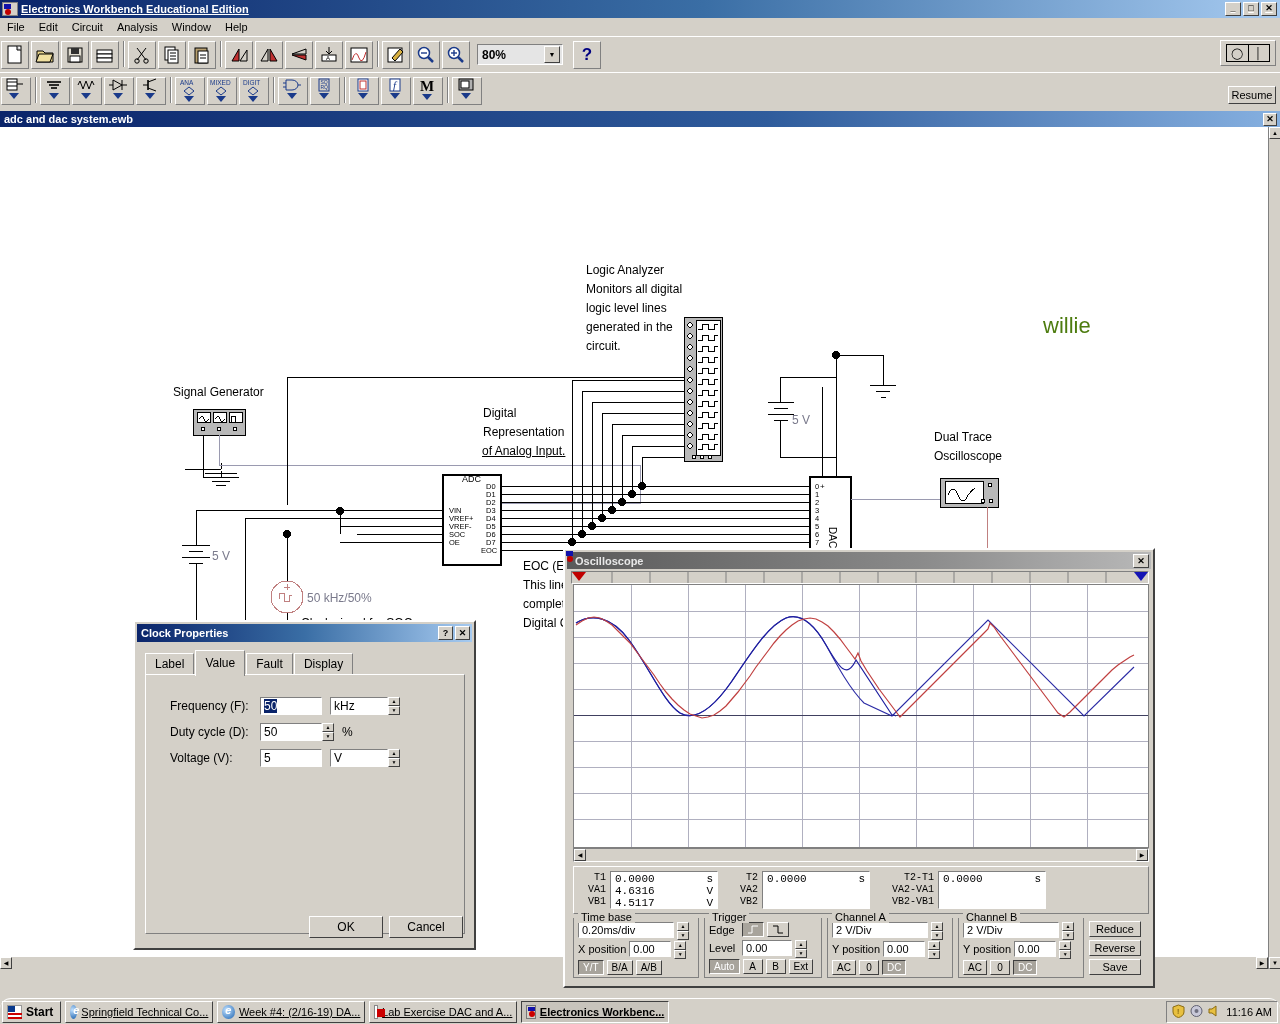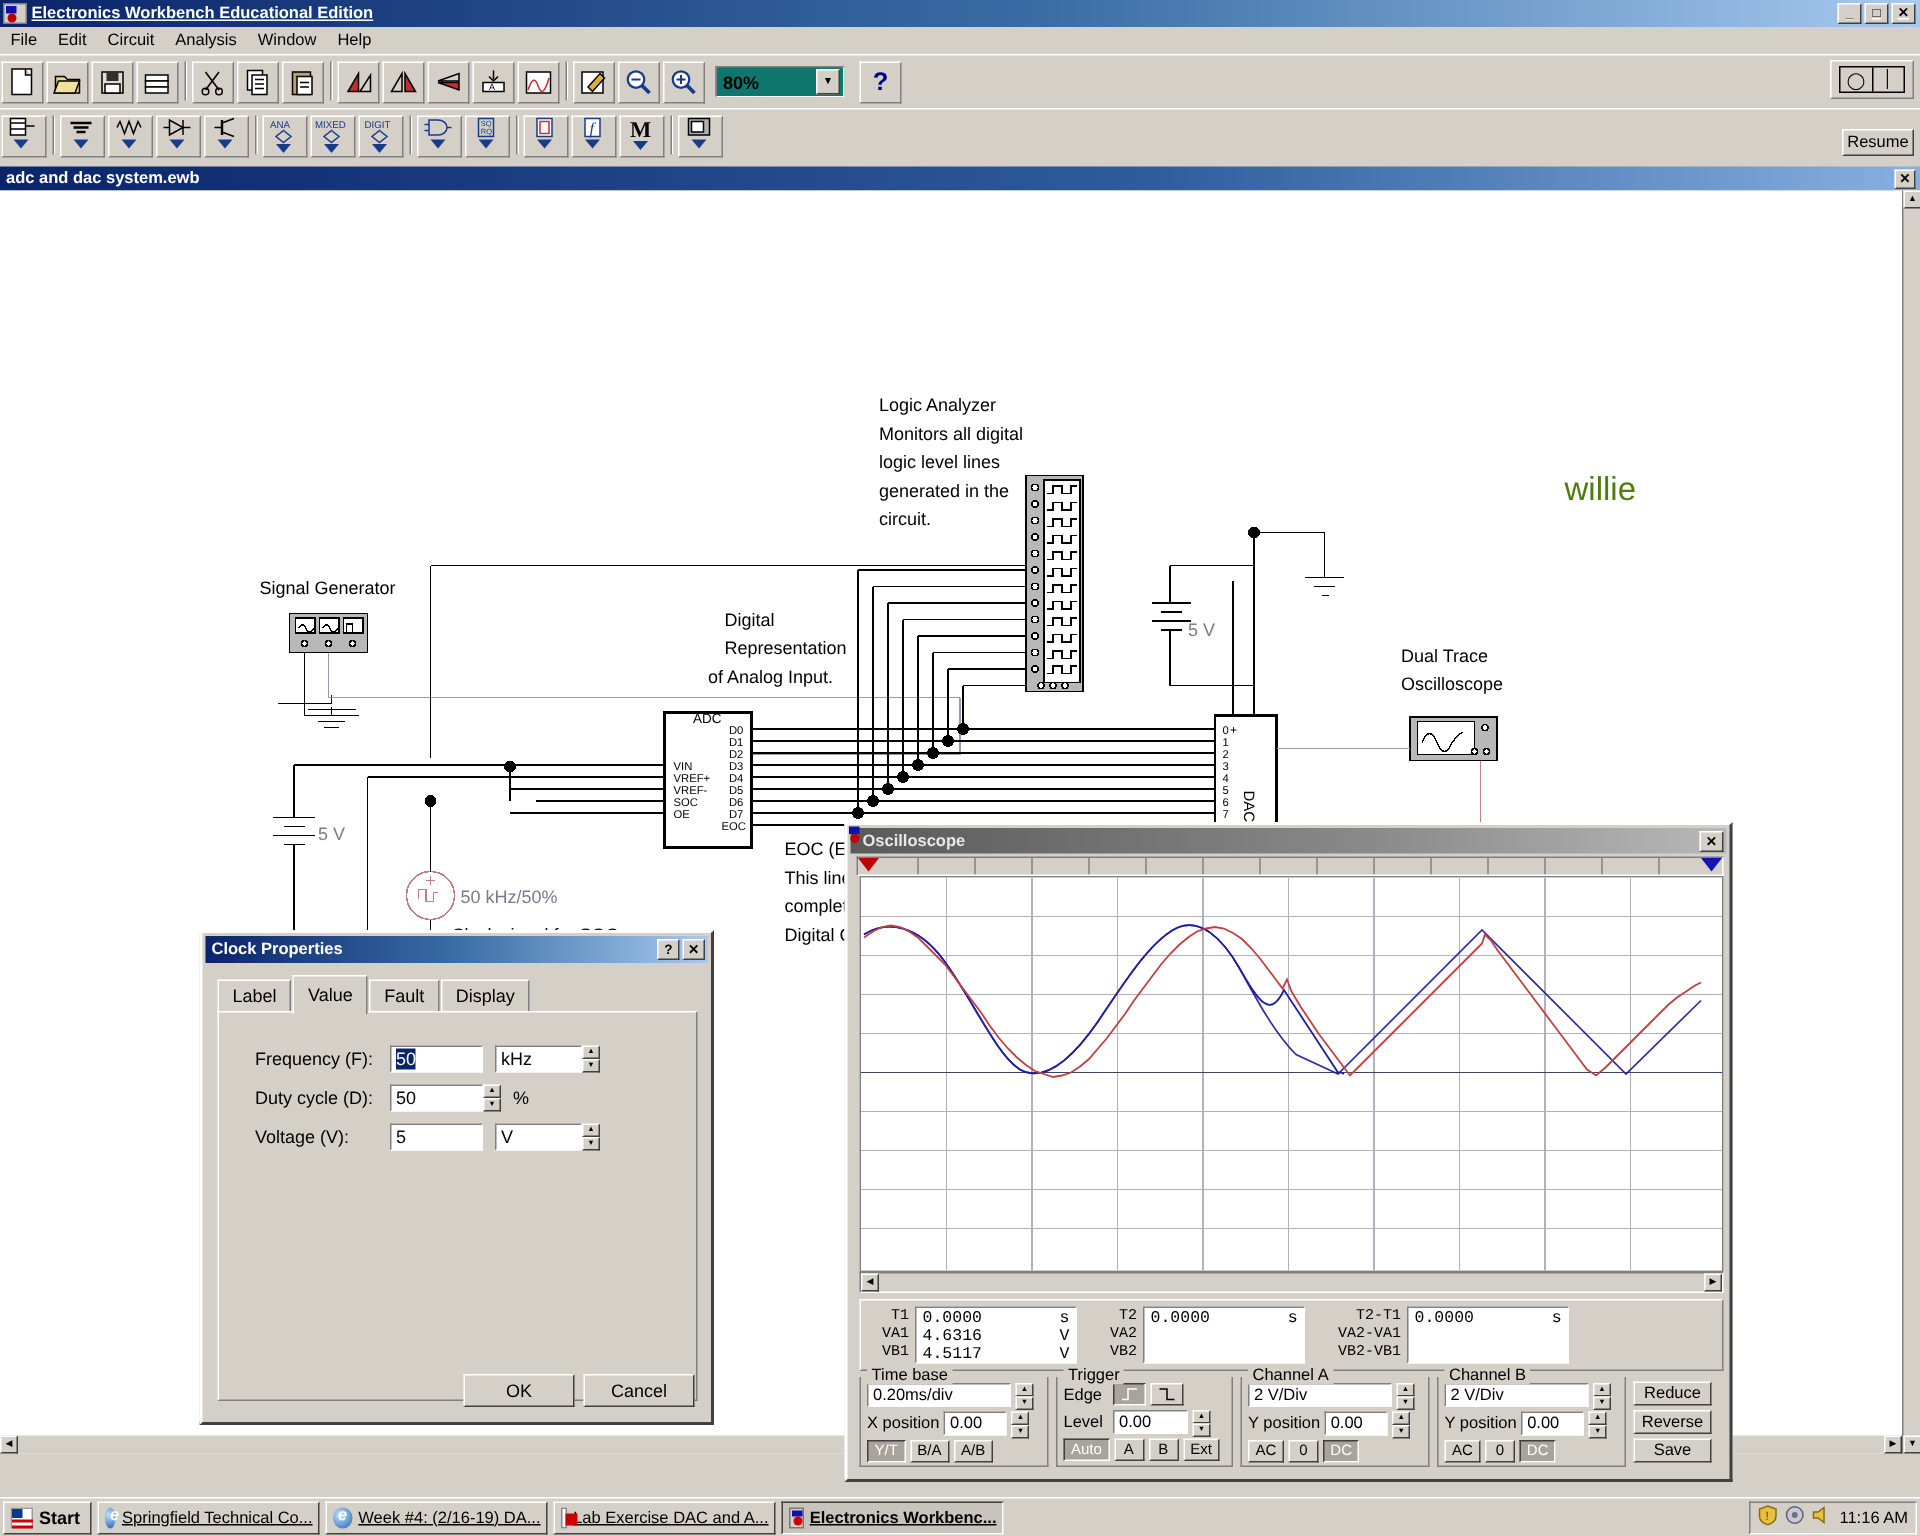--- a/index.html
+++ b/index.html
@@ -71,7 +71,7 @@
     background:#808080; border-right:1px solid #fff;
   }
   .zoomcombo {
-    width: 86px; height: 21px; background: #0f766e; margin-left: 6px;
+    width: 86px; height: 21px; background: #e5e5e5; margin-left: 6px;
     border: 1px solid; border-color: #808080 #fff #fff #808080;
     display: flex; align-items: center; position: relative;
   }

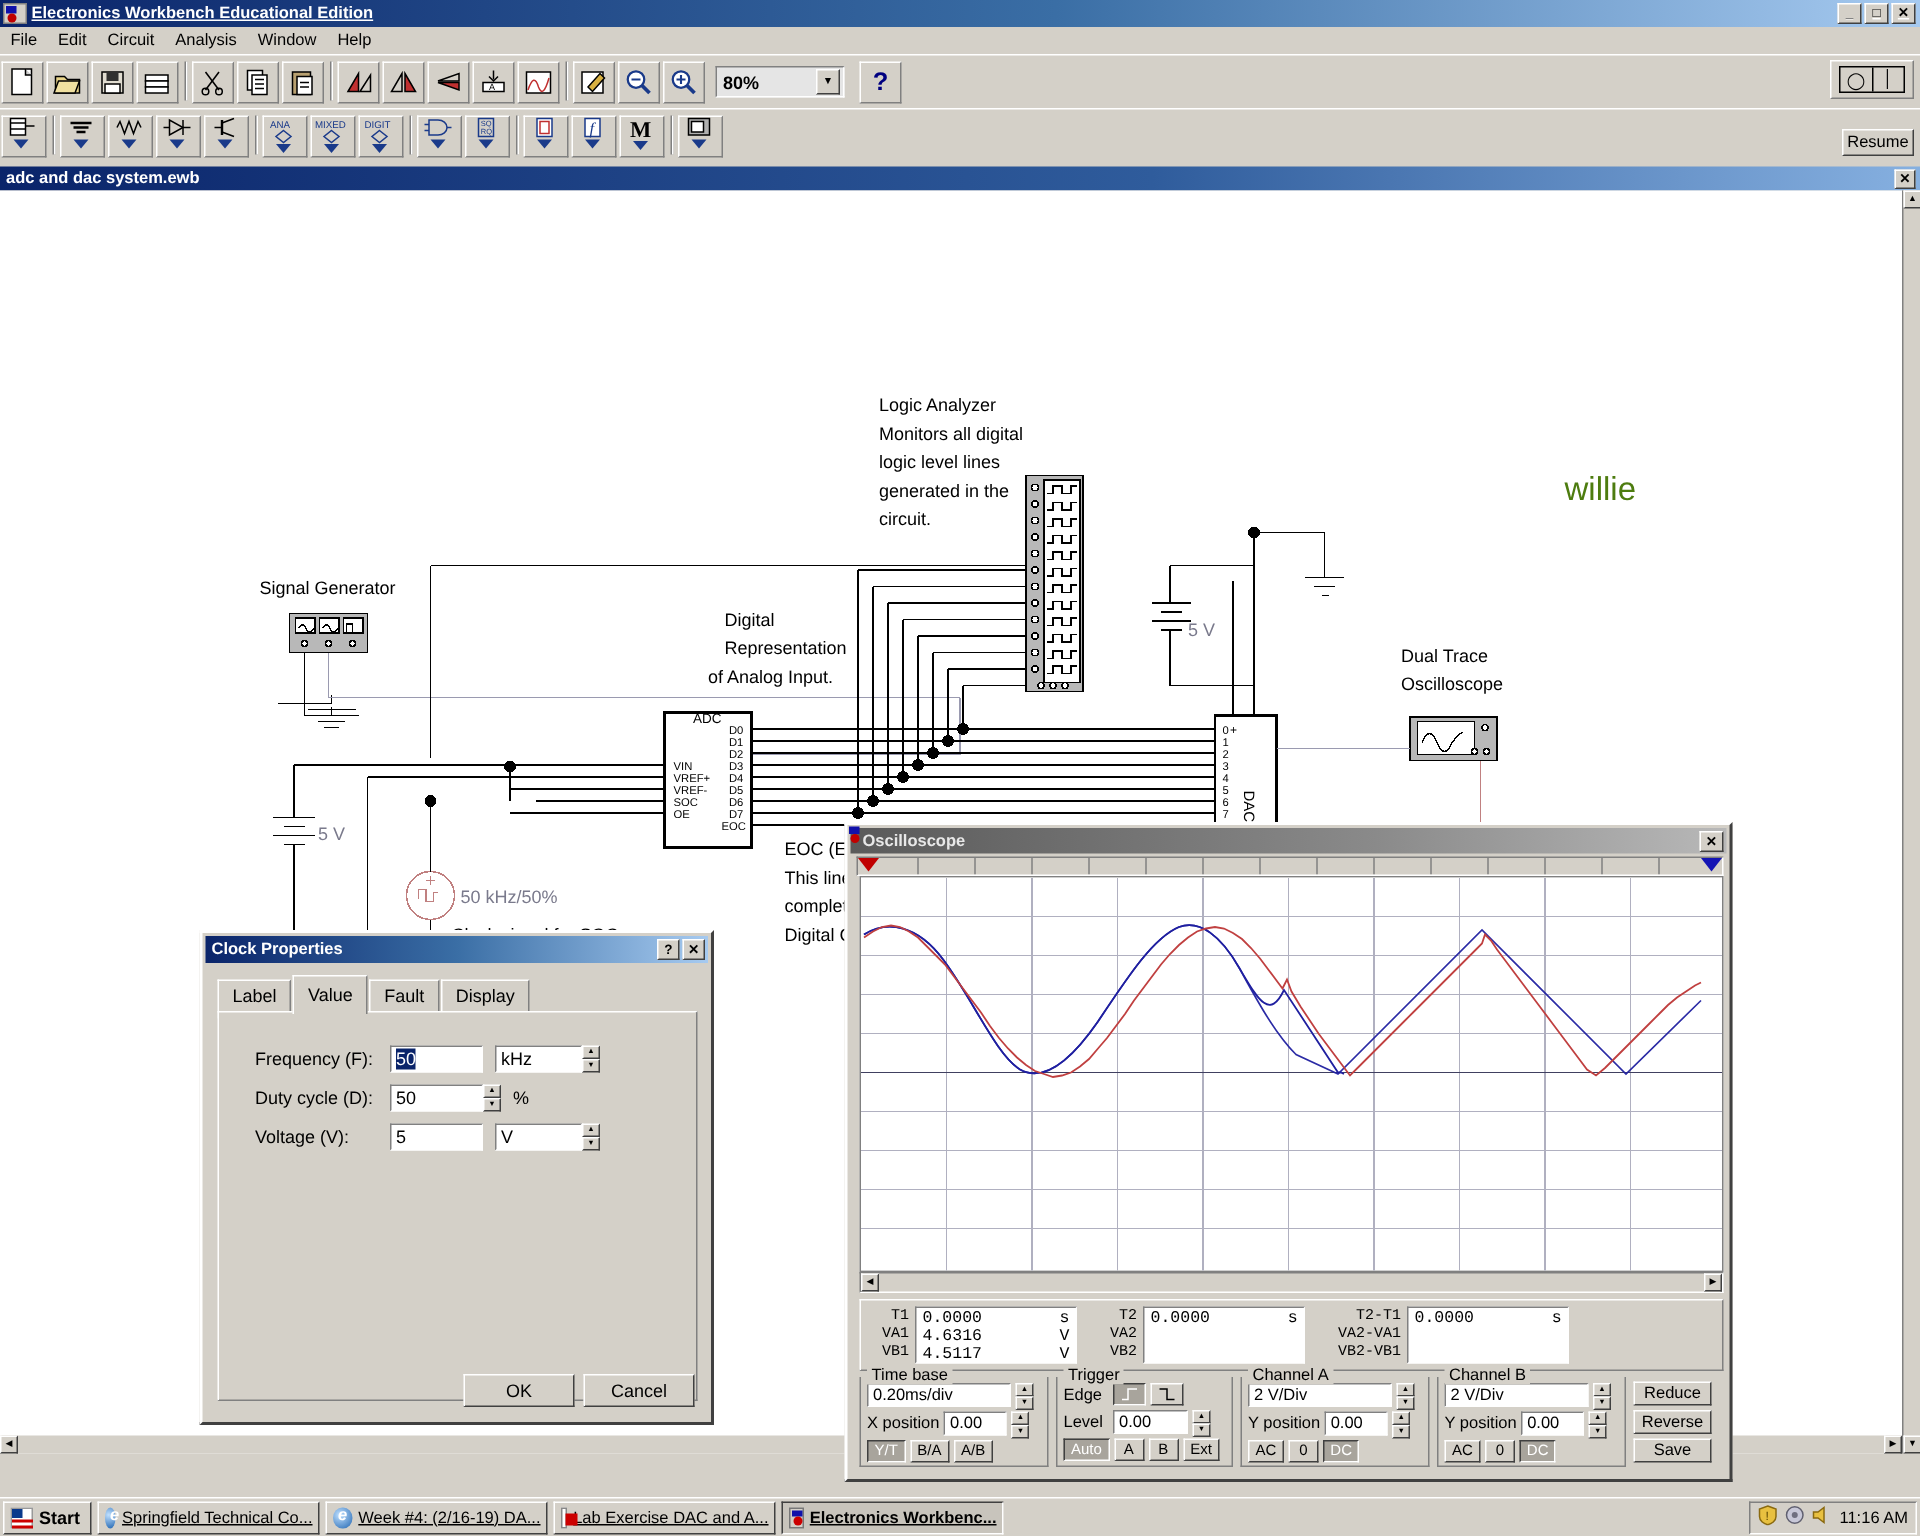--- a/index.html
+++ b/index.html
@@ -766,7 +766,7 @@
 
     <div class="anno" style="left:483px; top:277px;">Digital</div>
     <div class="anno" style="left:483px; top:296px;">Representation</div>
-    <div class="anno" style="left:472px; top:315px;">of Analog Input.</div>
+    <div class="anno" style="left:482px; top:315px;text-decoration:underline;">of Analog Input.</div>
 
     <div class="anno anno-gray" style="left:307px; top:462px;">50 kHz/50%</div>
     <div class="anno" style="left:301px; top:487px;">Clock signal for SOC</div>

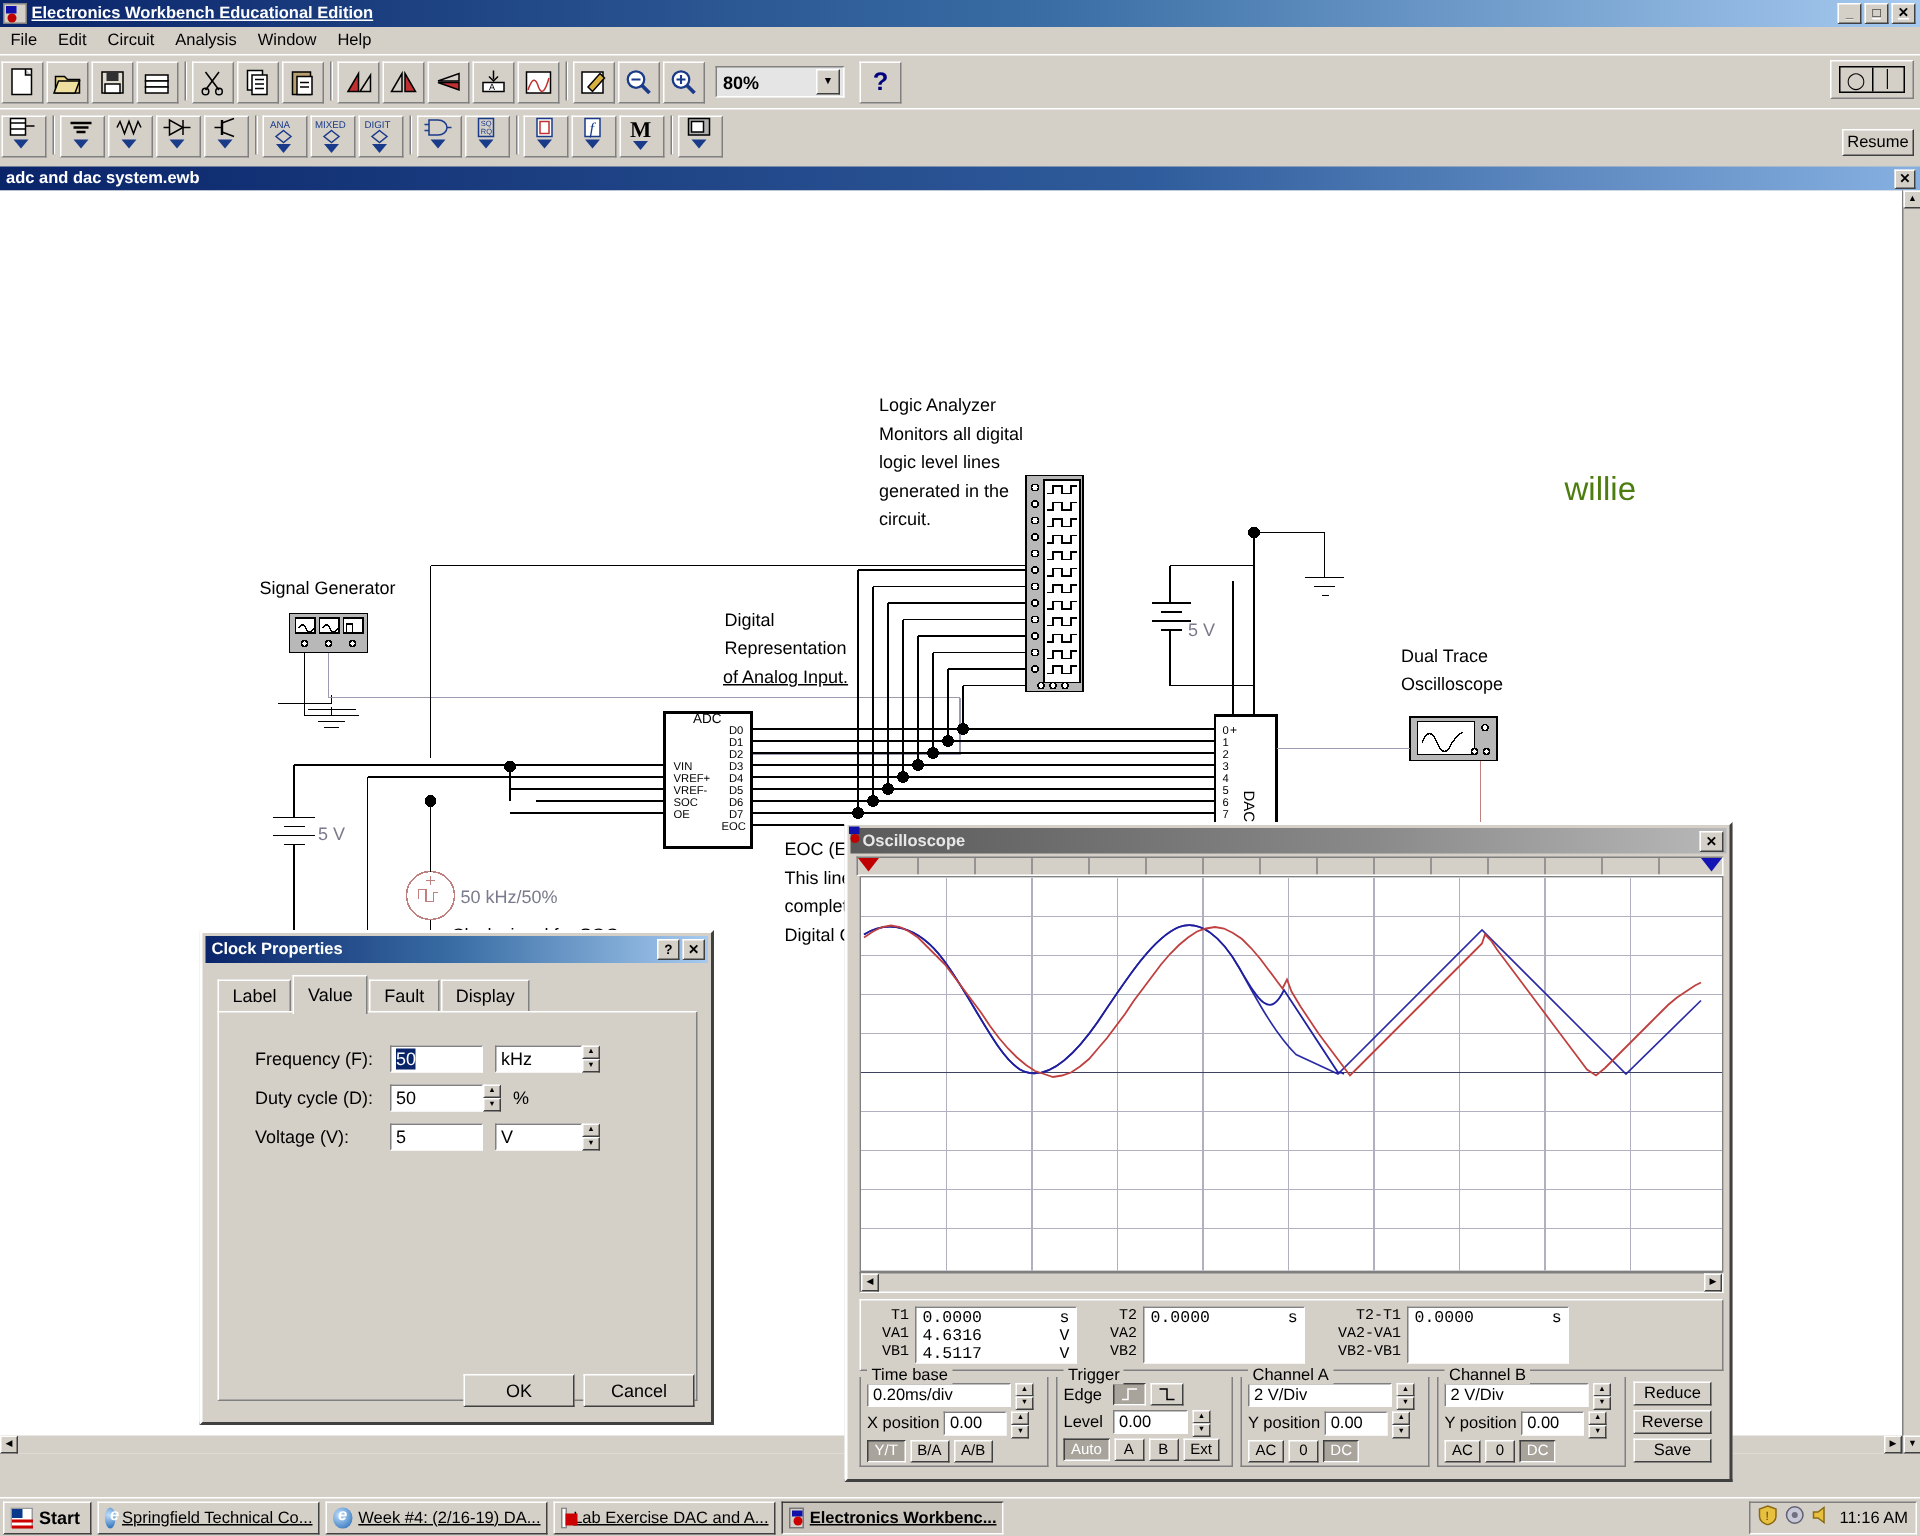--- a/index.html
+++ b/index.html
@@ -155,7 +155,7 @@
   .taskbar {
     position: absolute; left:0; top: 998px; width: 1280px; height: 26px;
     background: #d4d0c8; border-top: 1px solid #fff;
-    display: flex; align-items: center; padding: 2px;
+    display: flex; align-items: center; padding: 2px; border-radius: 11px;
   }
   .startbtn {
     height: 22px; padding: 0 7px 0 4px; display:flex; align-items:center; gap:4px;

